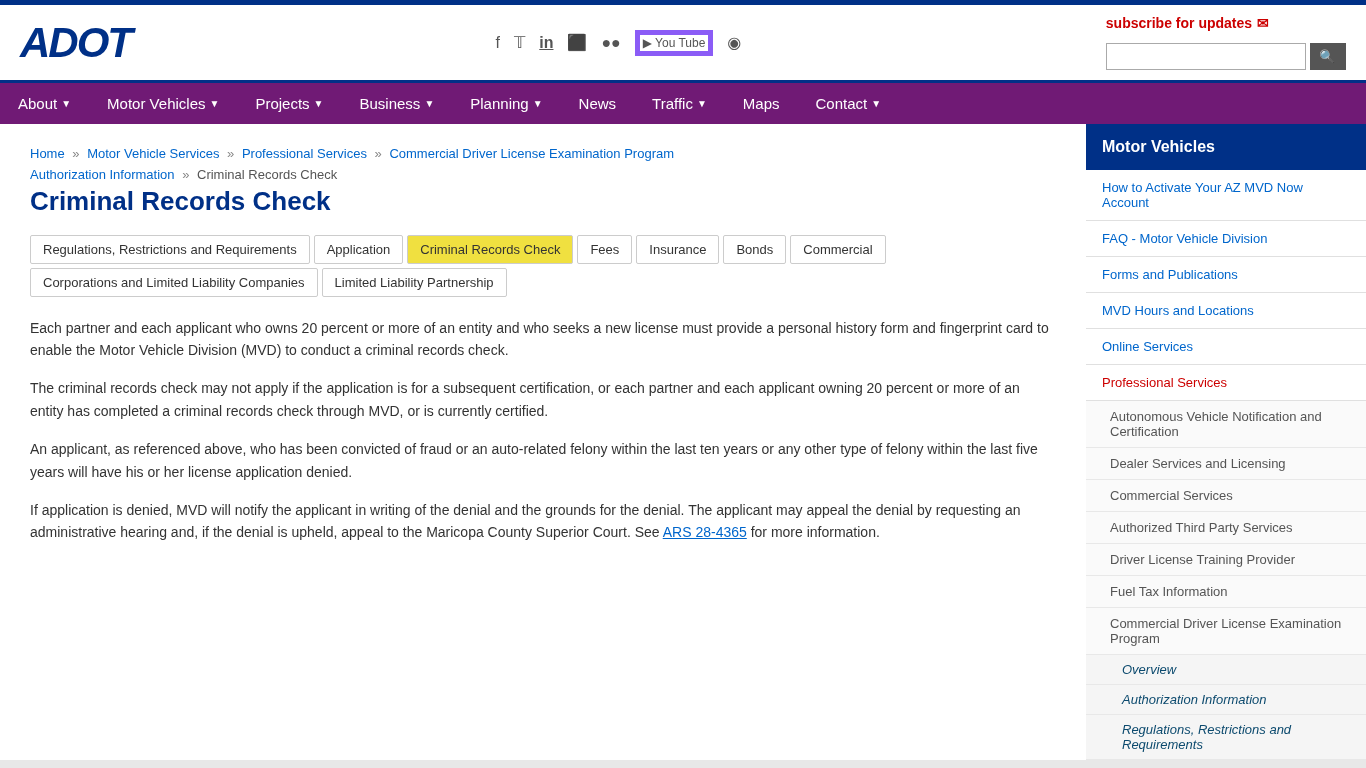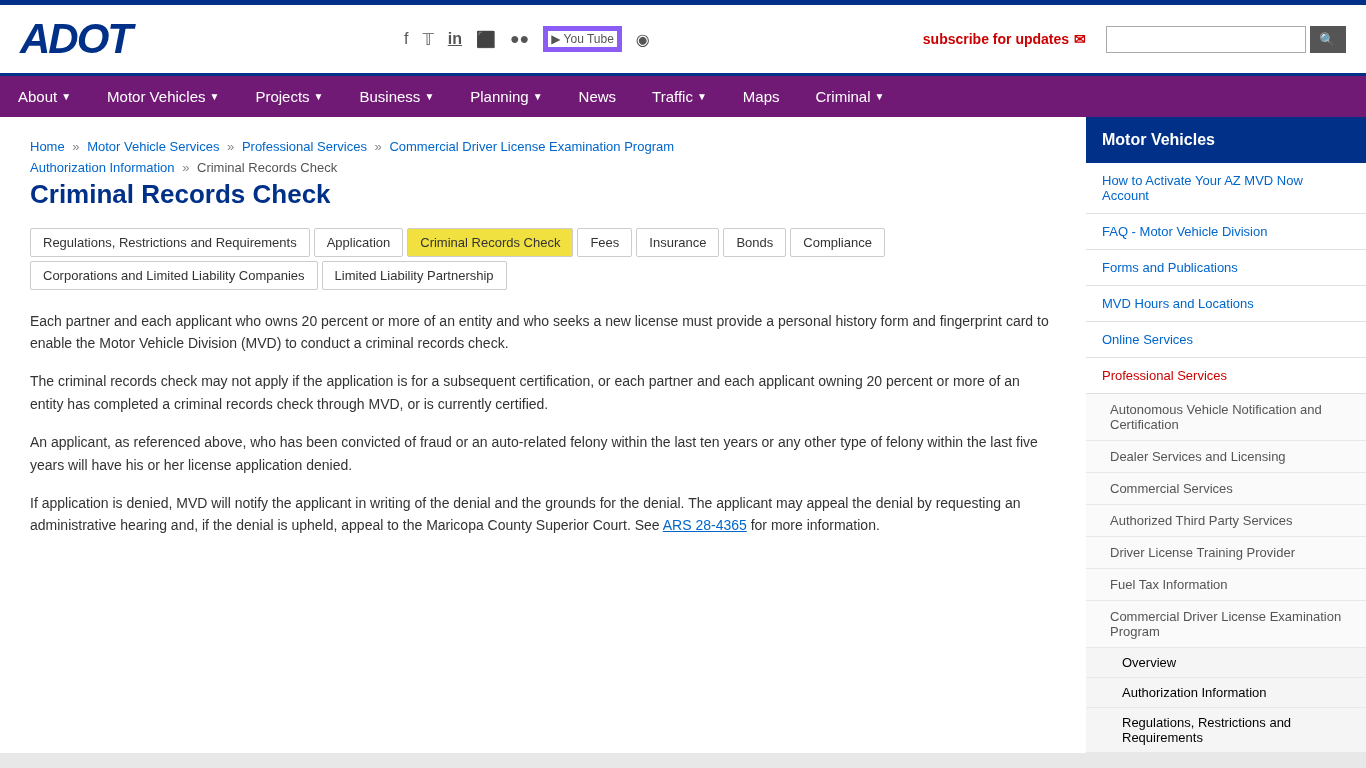--- a/index.html
+++ b/index.html
@@ -42,9 +42,9 @@
     }
     .top-right {
       display: flex;
-      flex-direction: row;
-      align-items: center;
-      gap: 20px;
+      flex-direction: column;
+      align-items: flex-start;
+      gap: 12px;
     }
     .subscribe-link {
       color: #cc0000;

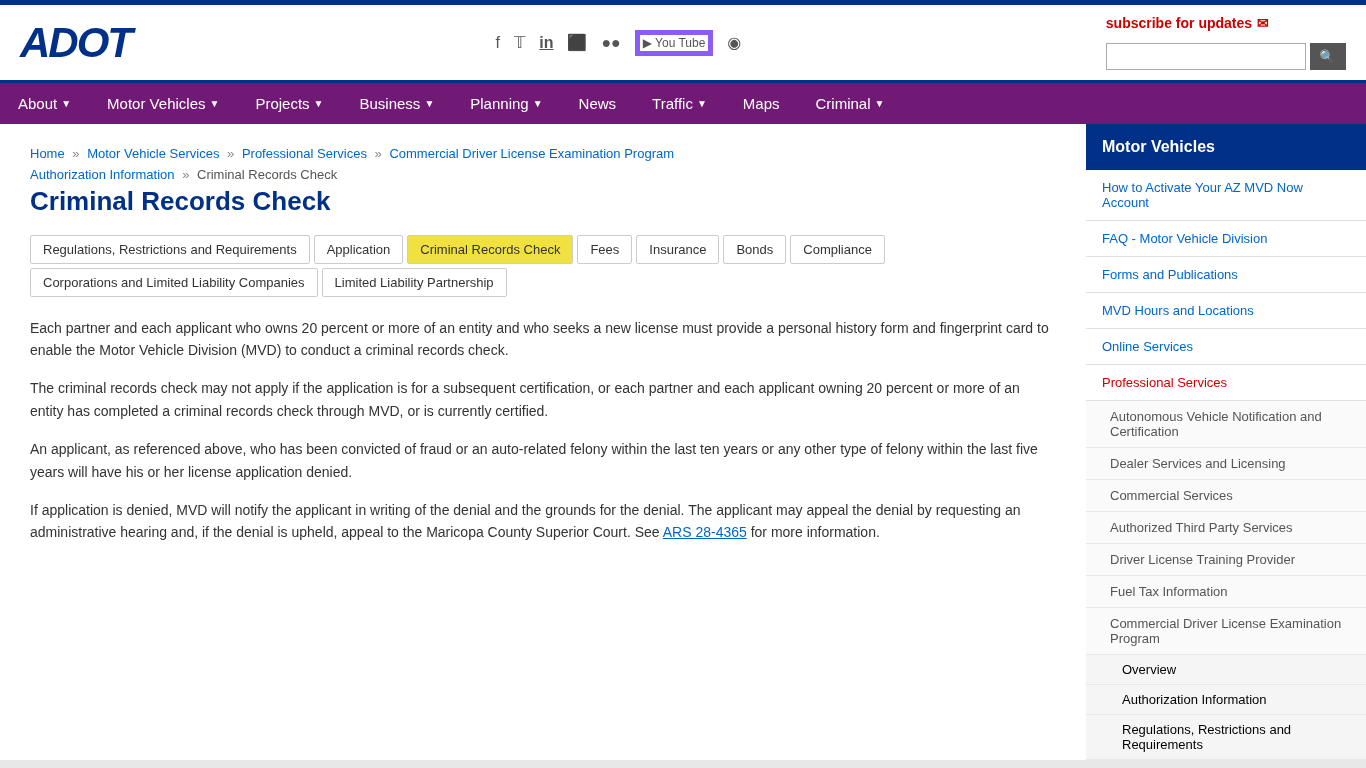--- a/index.html
+++ b/index.html
@@ -279,7 +279,7 @@
     <span>Maps</span>
   </a>
   <a class="nav-item" href="#">
-    <span>Criminal</span>
+    <span>Contact</span>
     <span class="nav-arrow">▼</span>
   </a>
 </div>

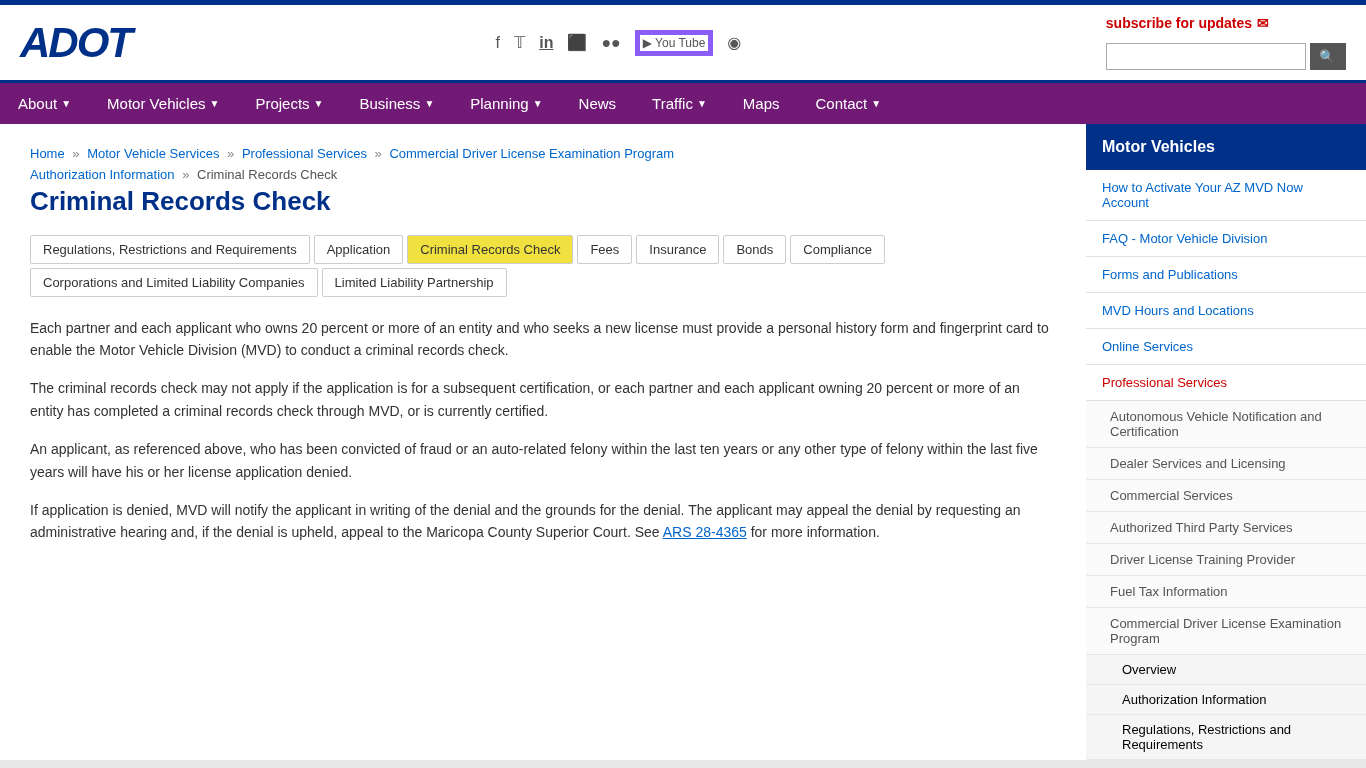--- a/index.html
+++ b/index.html
@@ -310,7 +310,7 @@
       <div class="tab-item">Fees</div>
       <div class="tab-item">Insurance</div>
       <div class="tab-item">Bonds</div>
-      <div class="tab-item">Compliance</div>
+      <div class="tab-item">Commercial</div>
       <div class="tab-item">Corporations and Limited Liability Companies</div>
       <div class="tab-item">Limited Liability Partnership</div>
     </div>

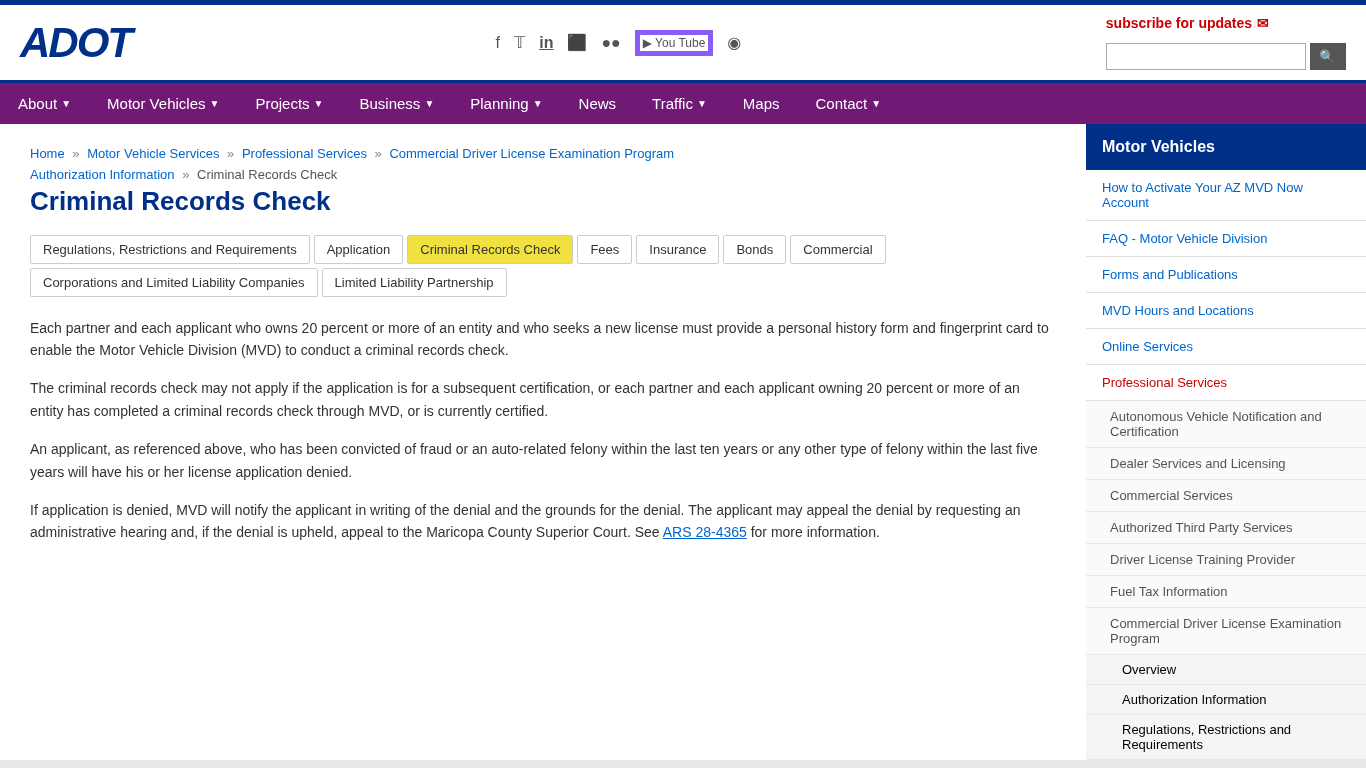--- a/index.html
+++ b/index.html
@@ -203,10 +203,11 @@
       display: block;
       padding: 7px 16px 7px 36px;
       font-size: 13px;
-      color: #000000;
+      color: #0c4a6e;
       text-decoration: none;
       border-bottom: 1px solid #e8e8e8;
       background: #f5f5f5;
+      font-style: italic;
     }
 
     

